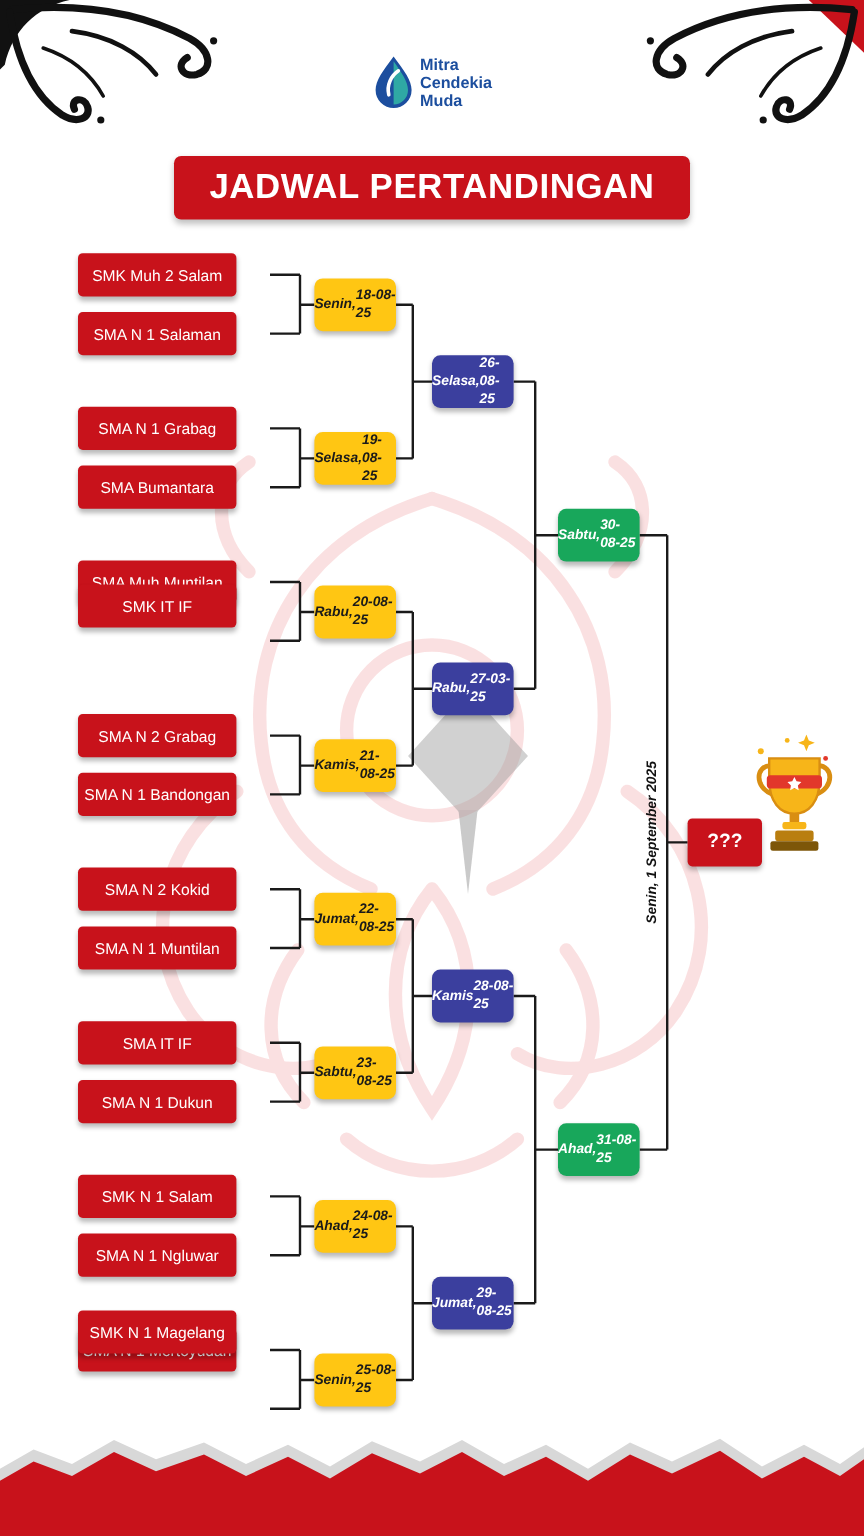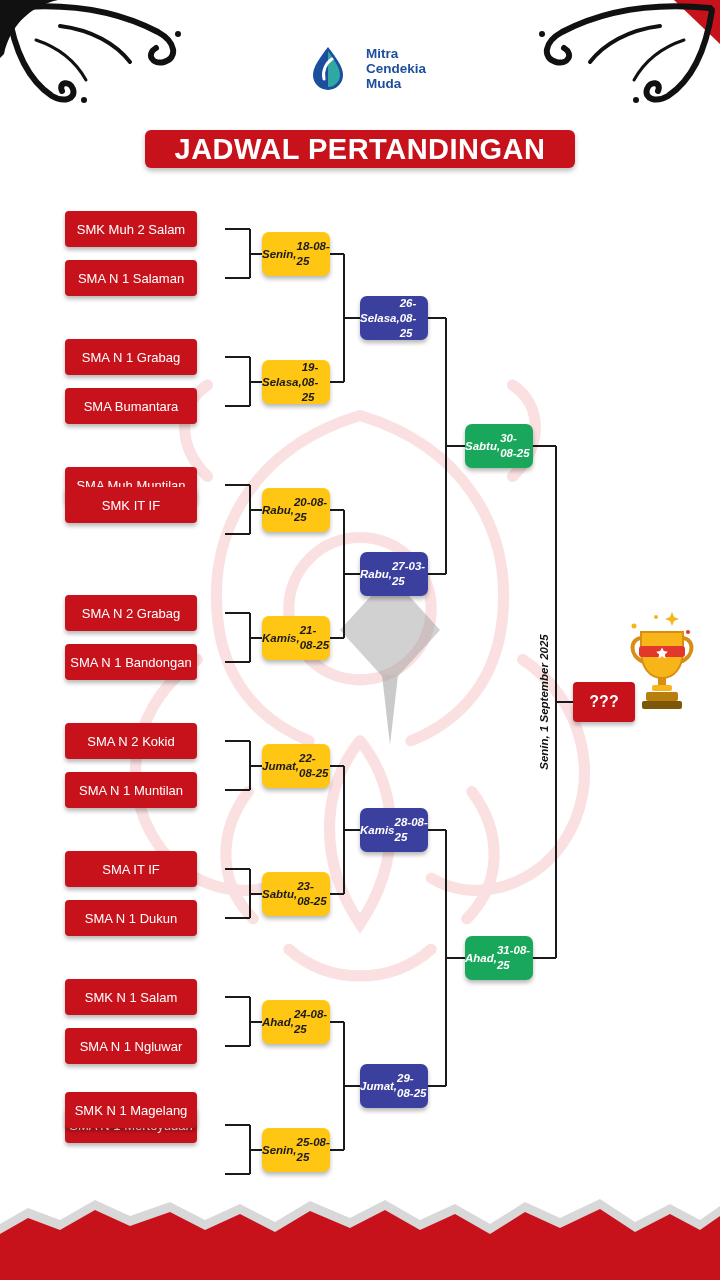--- a/index.html
+++ b/index.html
@@ -16,7 +16,7 @@
   .torn{position:absolute;left:0;top:1180px;width:720px;height:100px}
 
   
-  .logo{position:absolute;left:310px;top:45px;display:flex;align-items:center;gap:20px}
+  .logo{position:absolute;left:310px;top:45px;display:flex;align-items:center;gap:4px}
   .logo-text{display:flex;flex-direction:column;justify-content:center}
   .logo-text span{font-size:13.5px;font-weight:bold;color:#1C4E9E;line-height:15px}
 

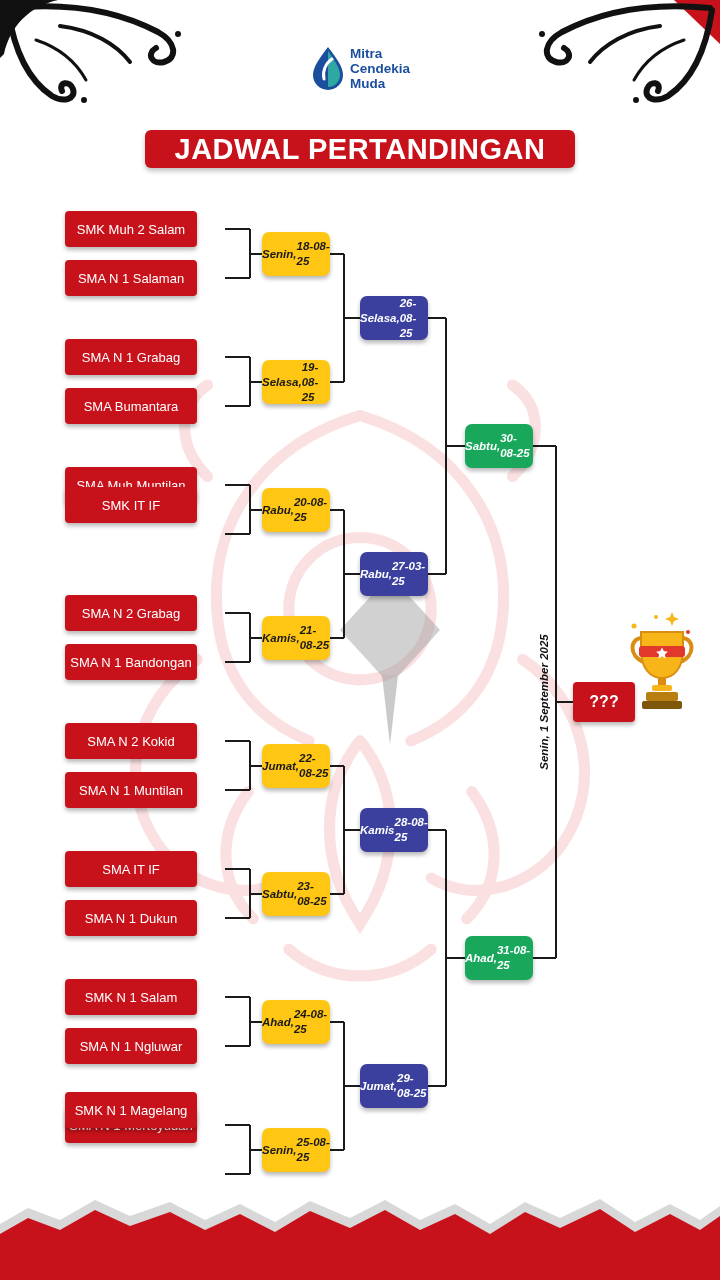--- a/index.html
+++ b/index.html
@@ -21,7 +21,7 @@
   .logo-text span{font-size:13.5px;font-weight:bold;color:#1C4E9E;line-height:15px}
 
   
-  .title-banner{position:absolute;left:145px;top:130px;width:430px;height:38px;background:#C8121B;
+  .title-banner{position:absolute;left:145px;top:130px;width:430px;height:53px;background:#C8121B;
     border-radius:6px;display:flex;align-items:center;justify-content:center;
     box-shadow:0 3px 5px rgba(0,0,0,.25)}
   .title-banner h1{color:#fff;font-size:29px;font-weight:bold;letter-spacing:.5px}

